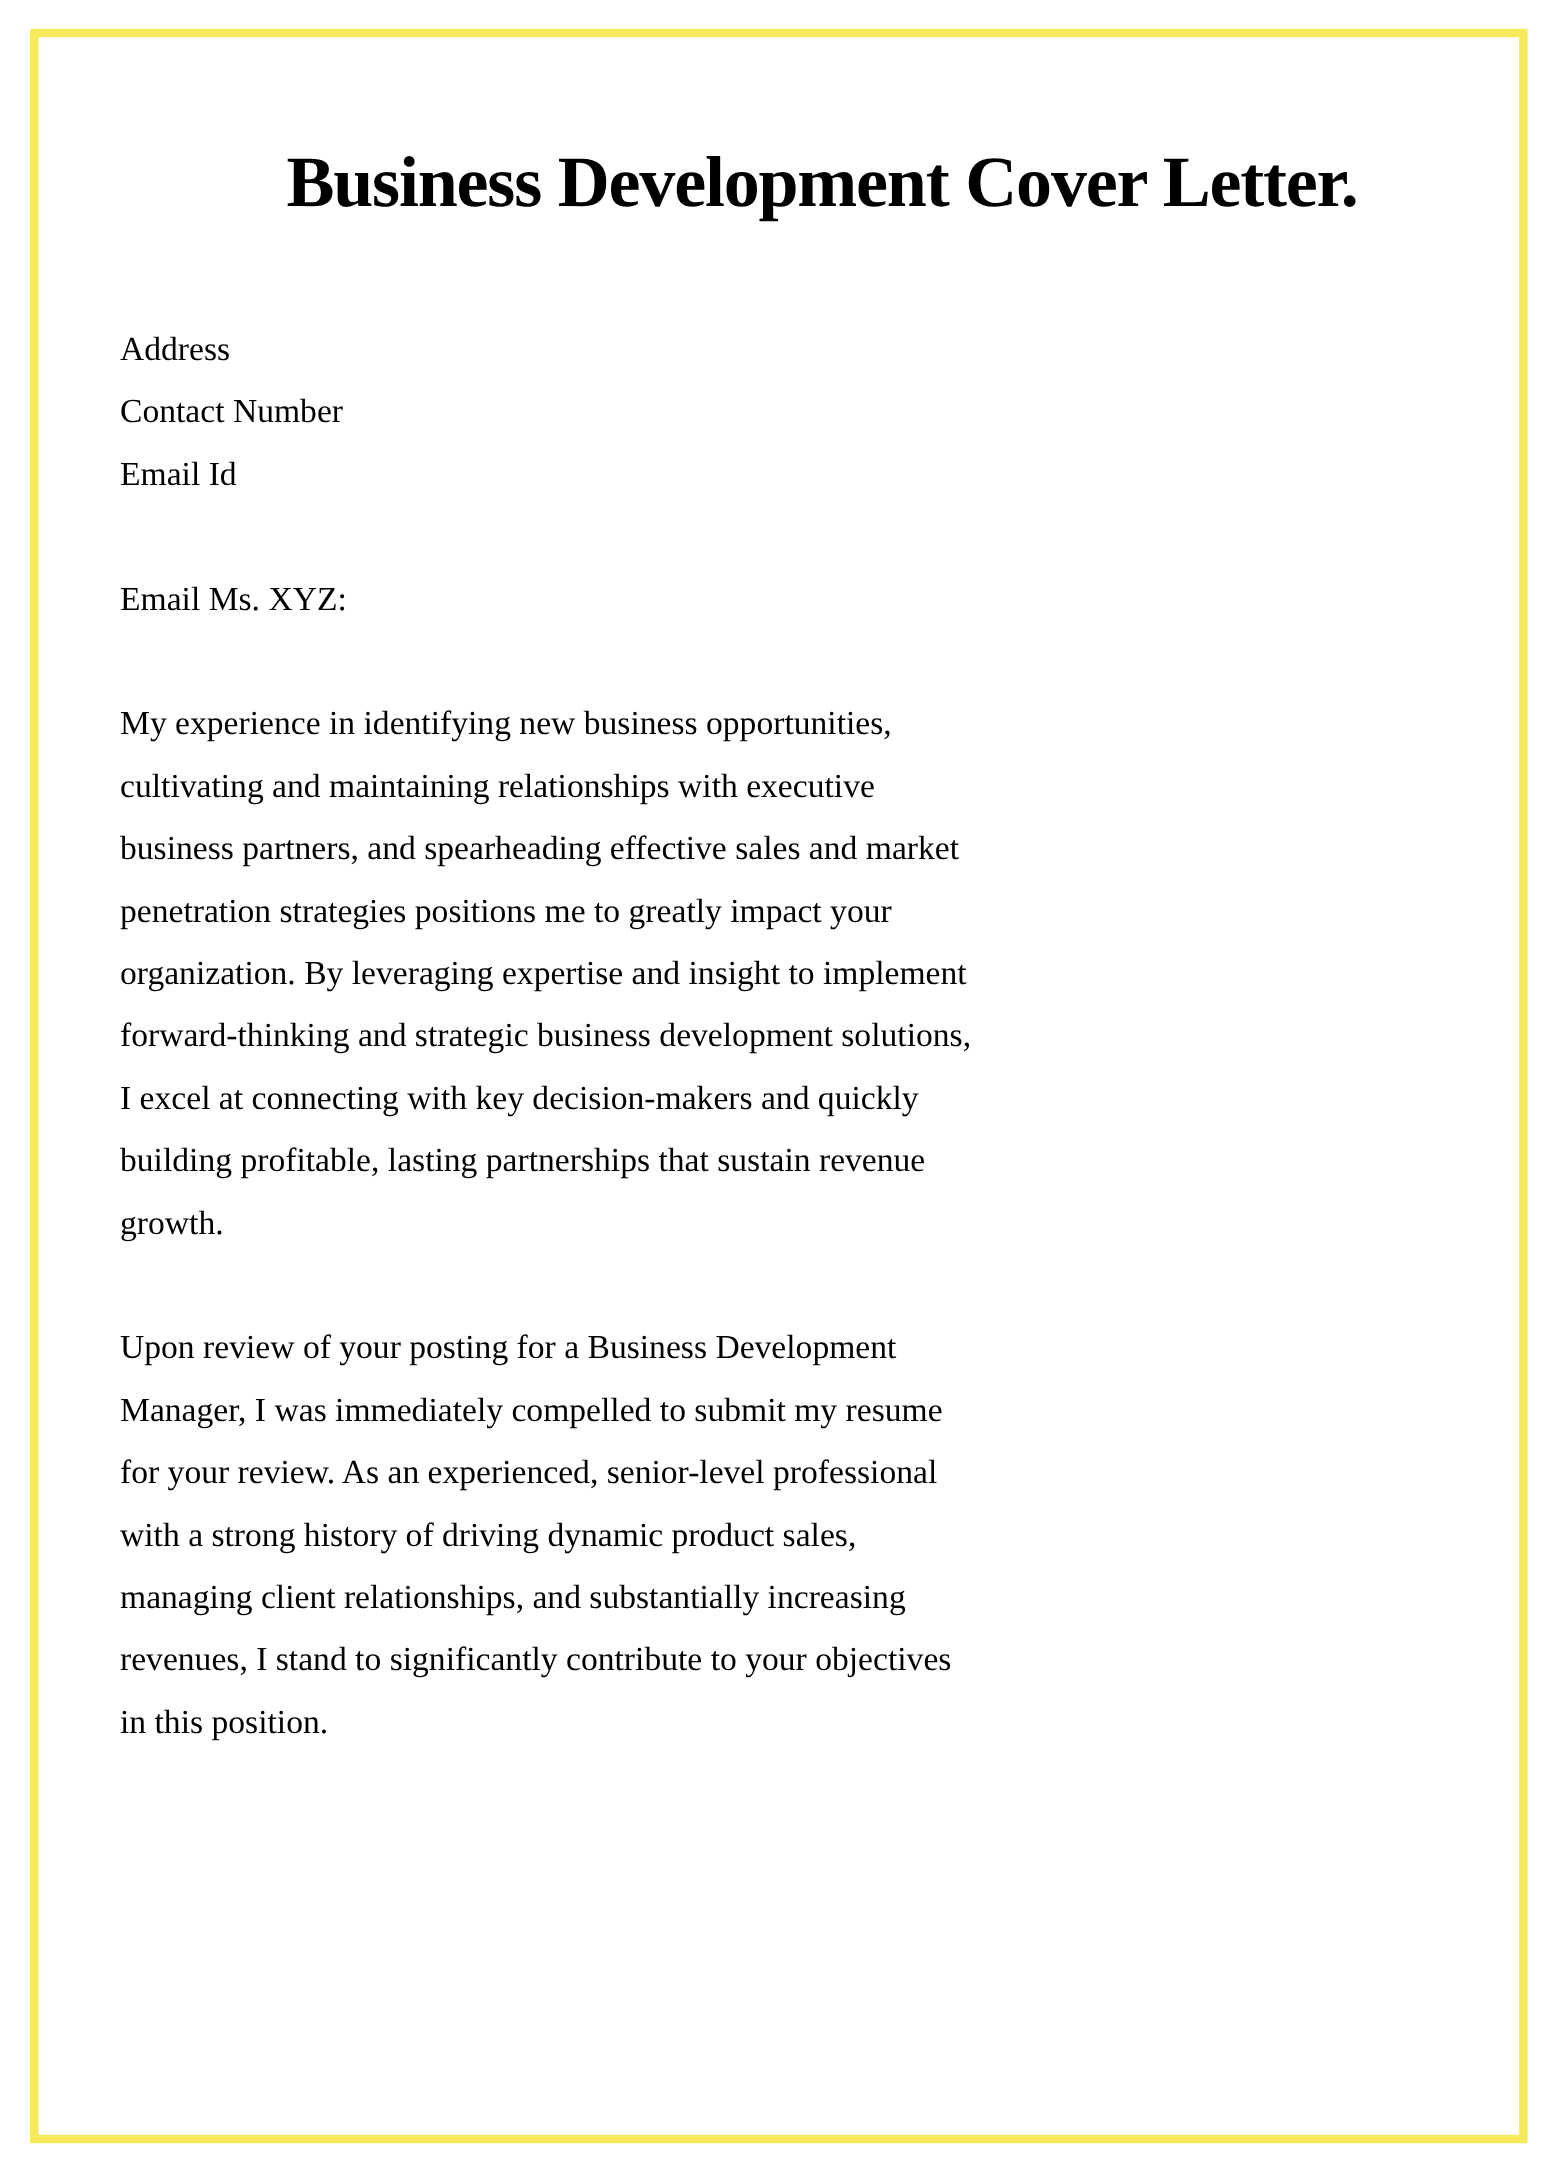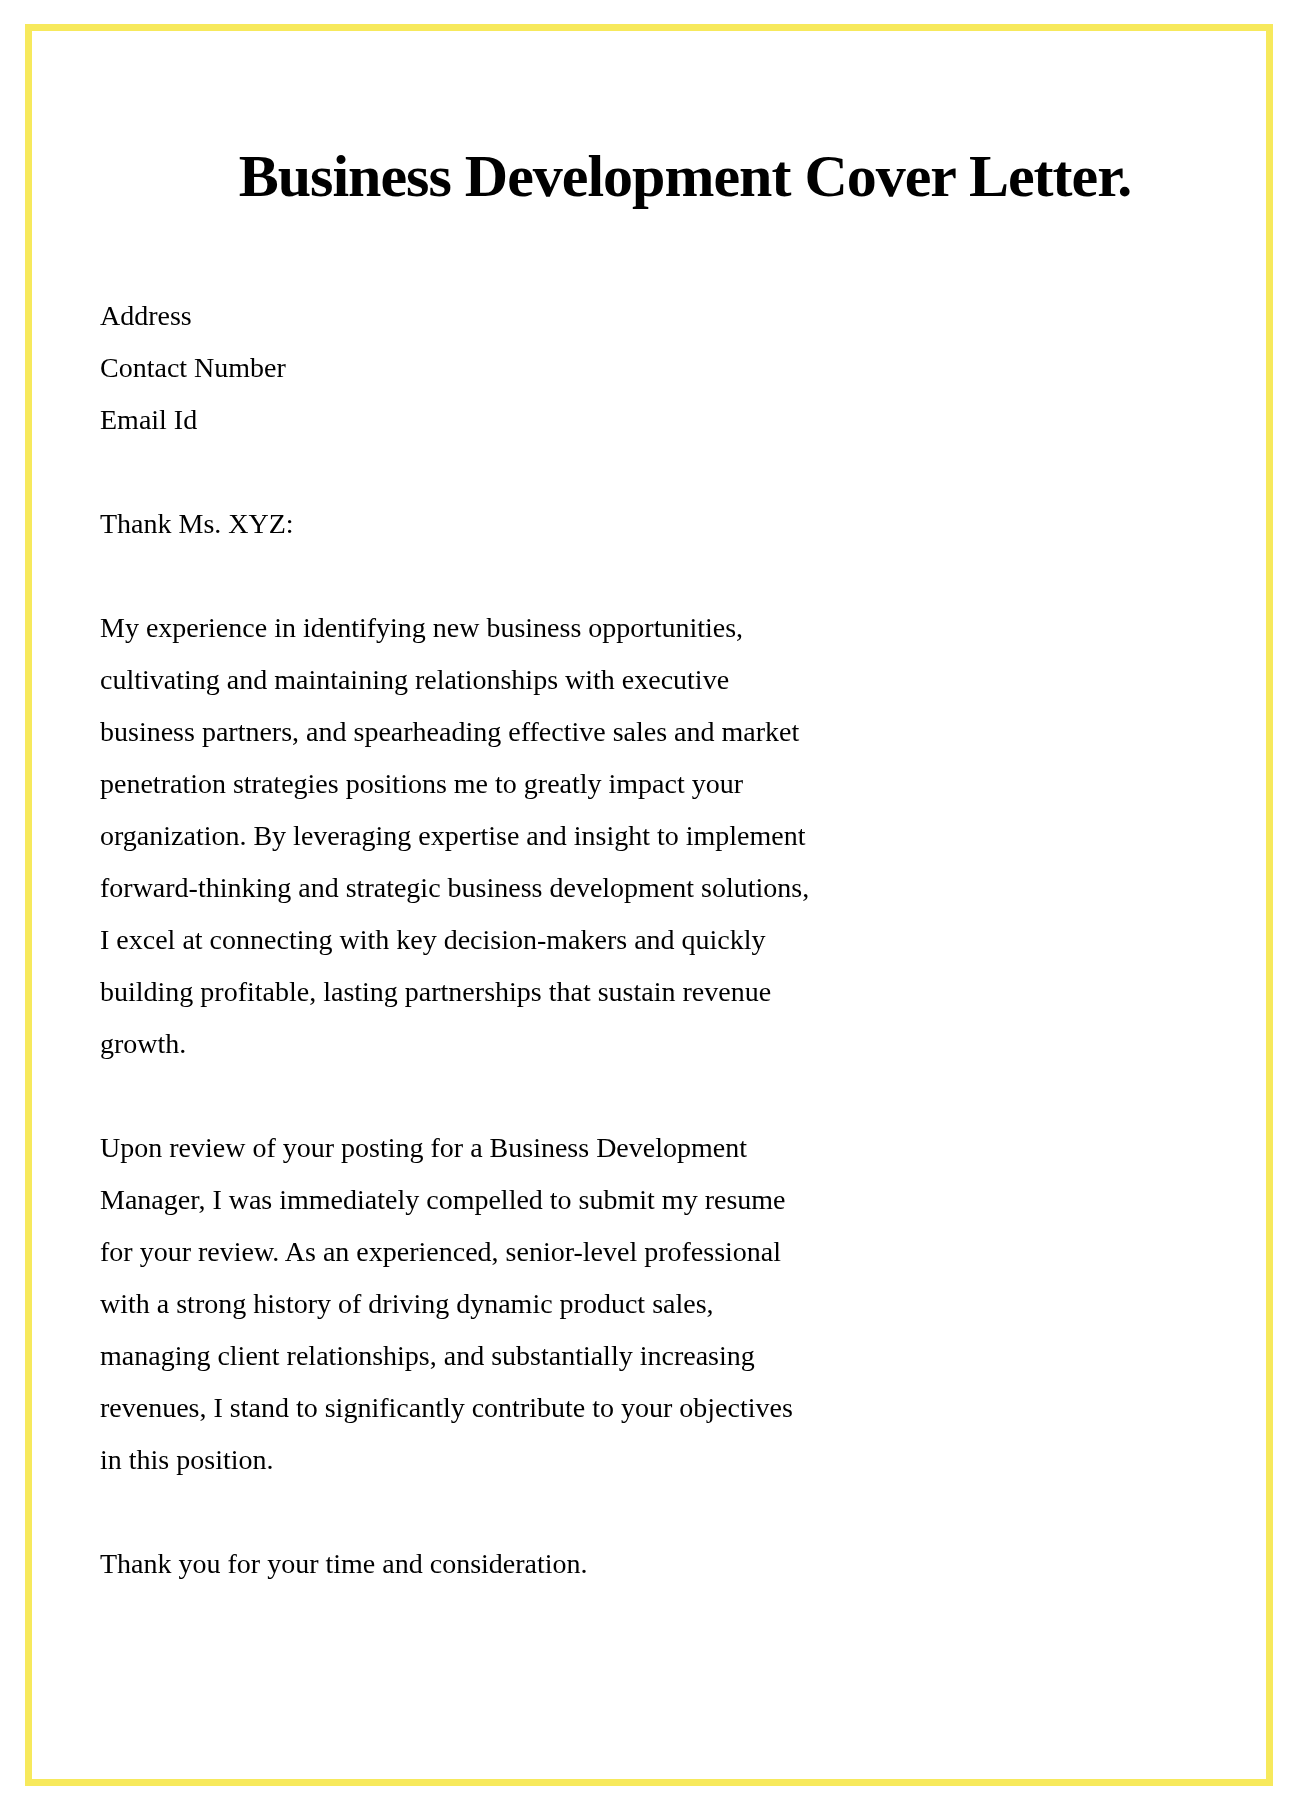--- a/index.html
+++ b/index.html
@@ -30,7 +30,6 @@
     left: 100px;
     top: 0;
     width: 1170px;
-    margin-top: 24px;
   }
   .title {
     font-size: 60px;

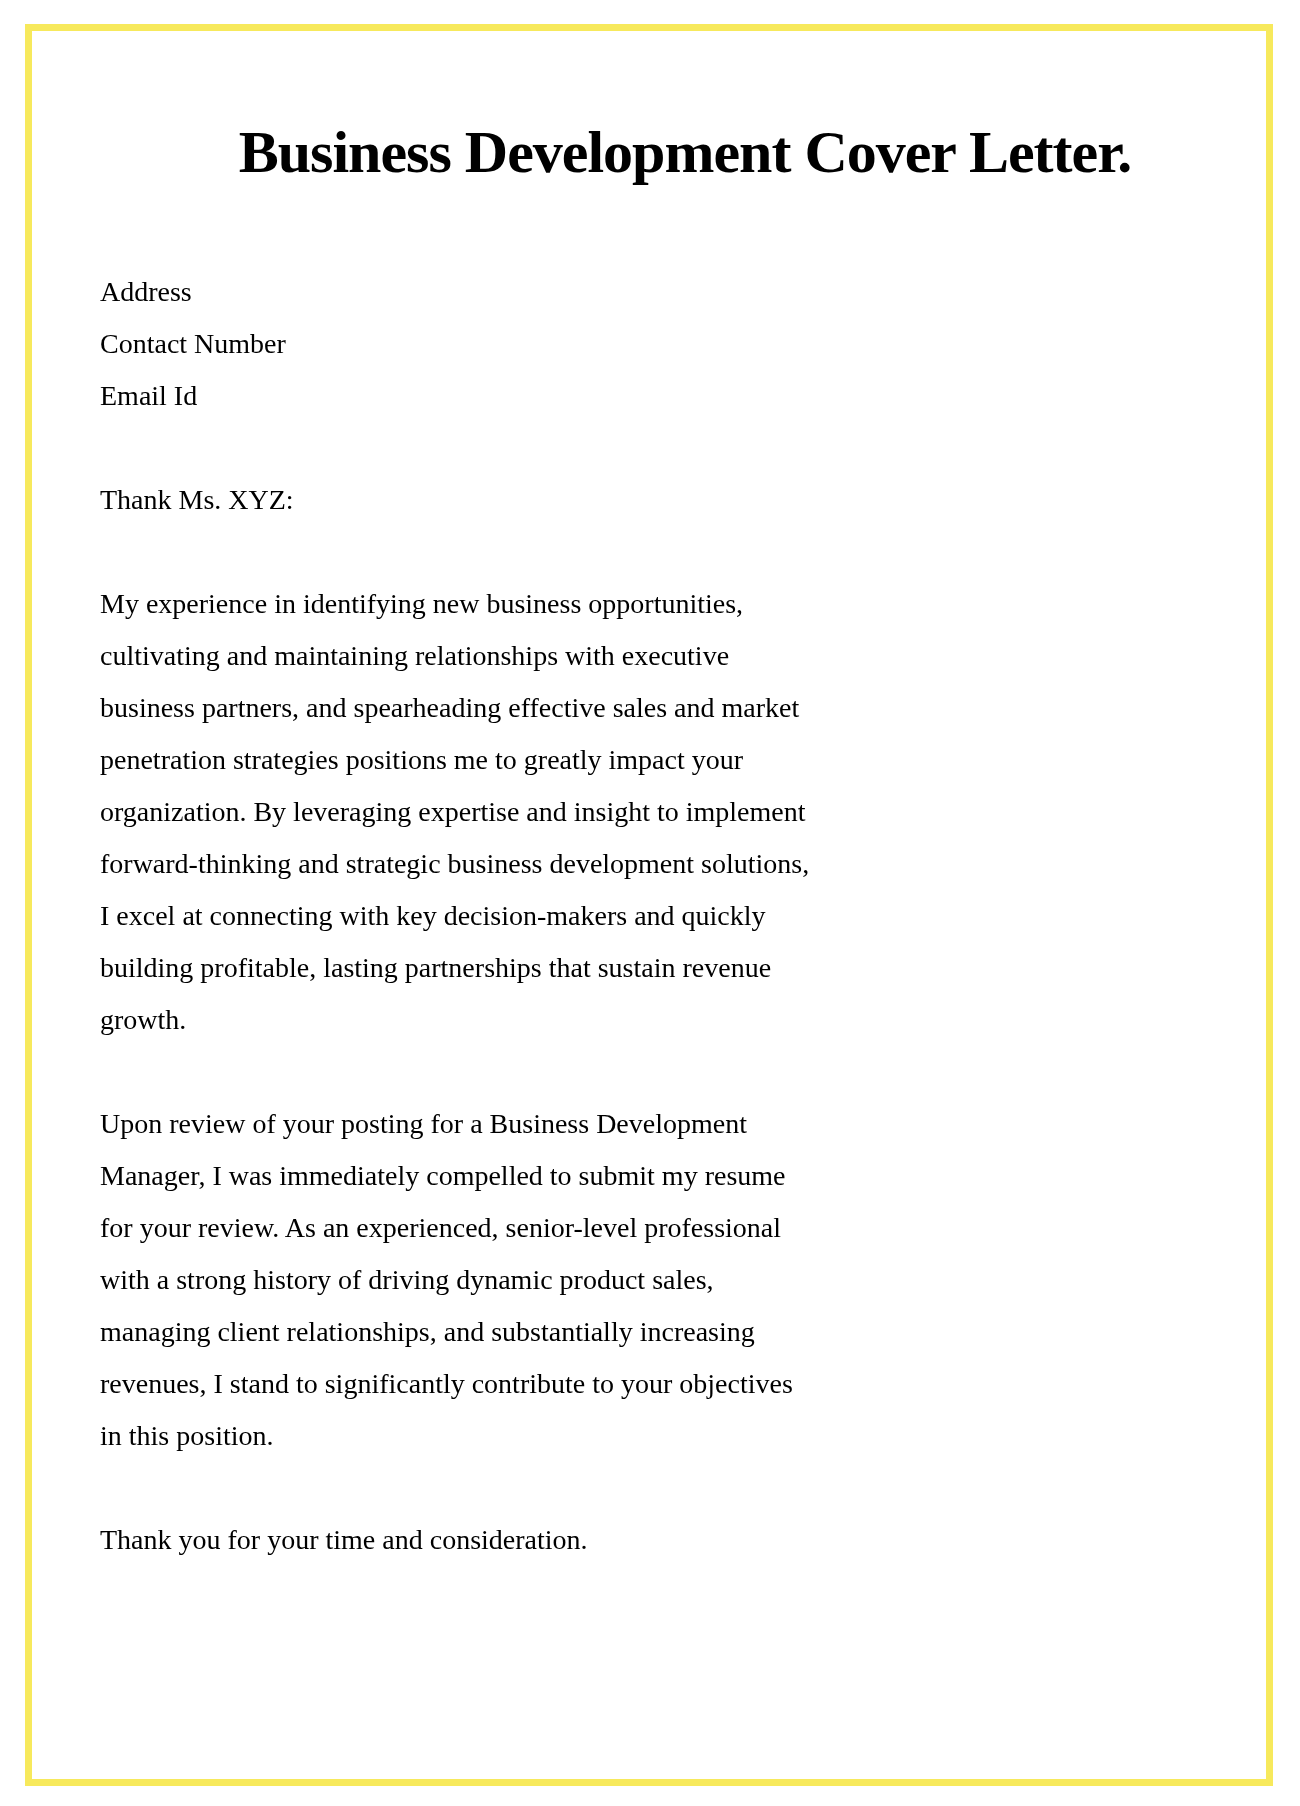--- a/index.html
+++ b/index.html
@@ -62,7 +62,7 @@
 Contact Number
 Email Id</p>
 
-  <p class="block salutation">Thank Ms. XYZ:</p>
+  <p class="block salutation">Email Ms. XYZ:</p>
 
   <p class="block para">My experience in identifying new business opportunities,
 cultivating and maintaining relationships with executive

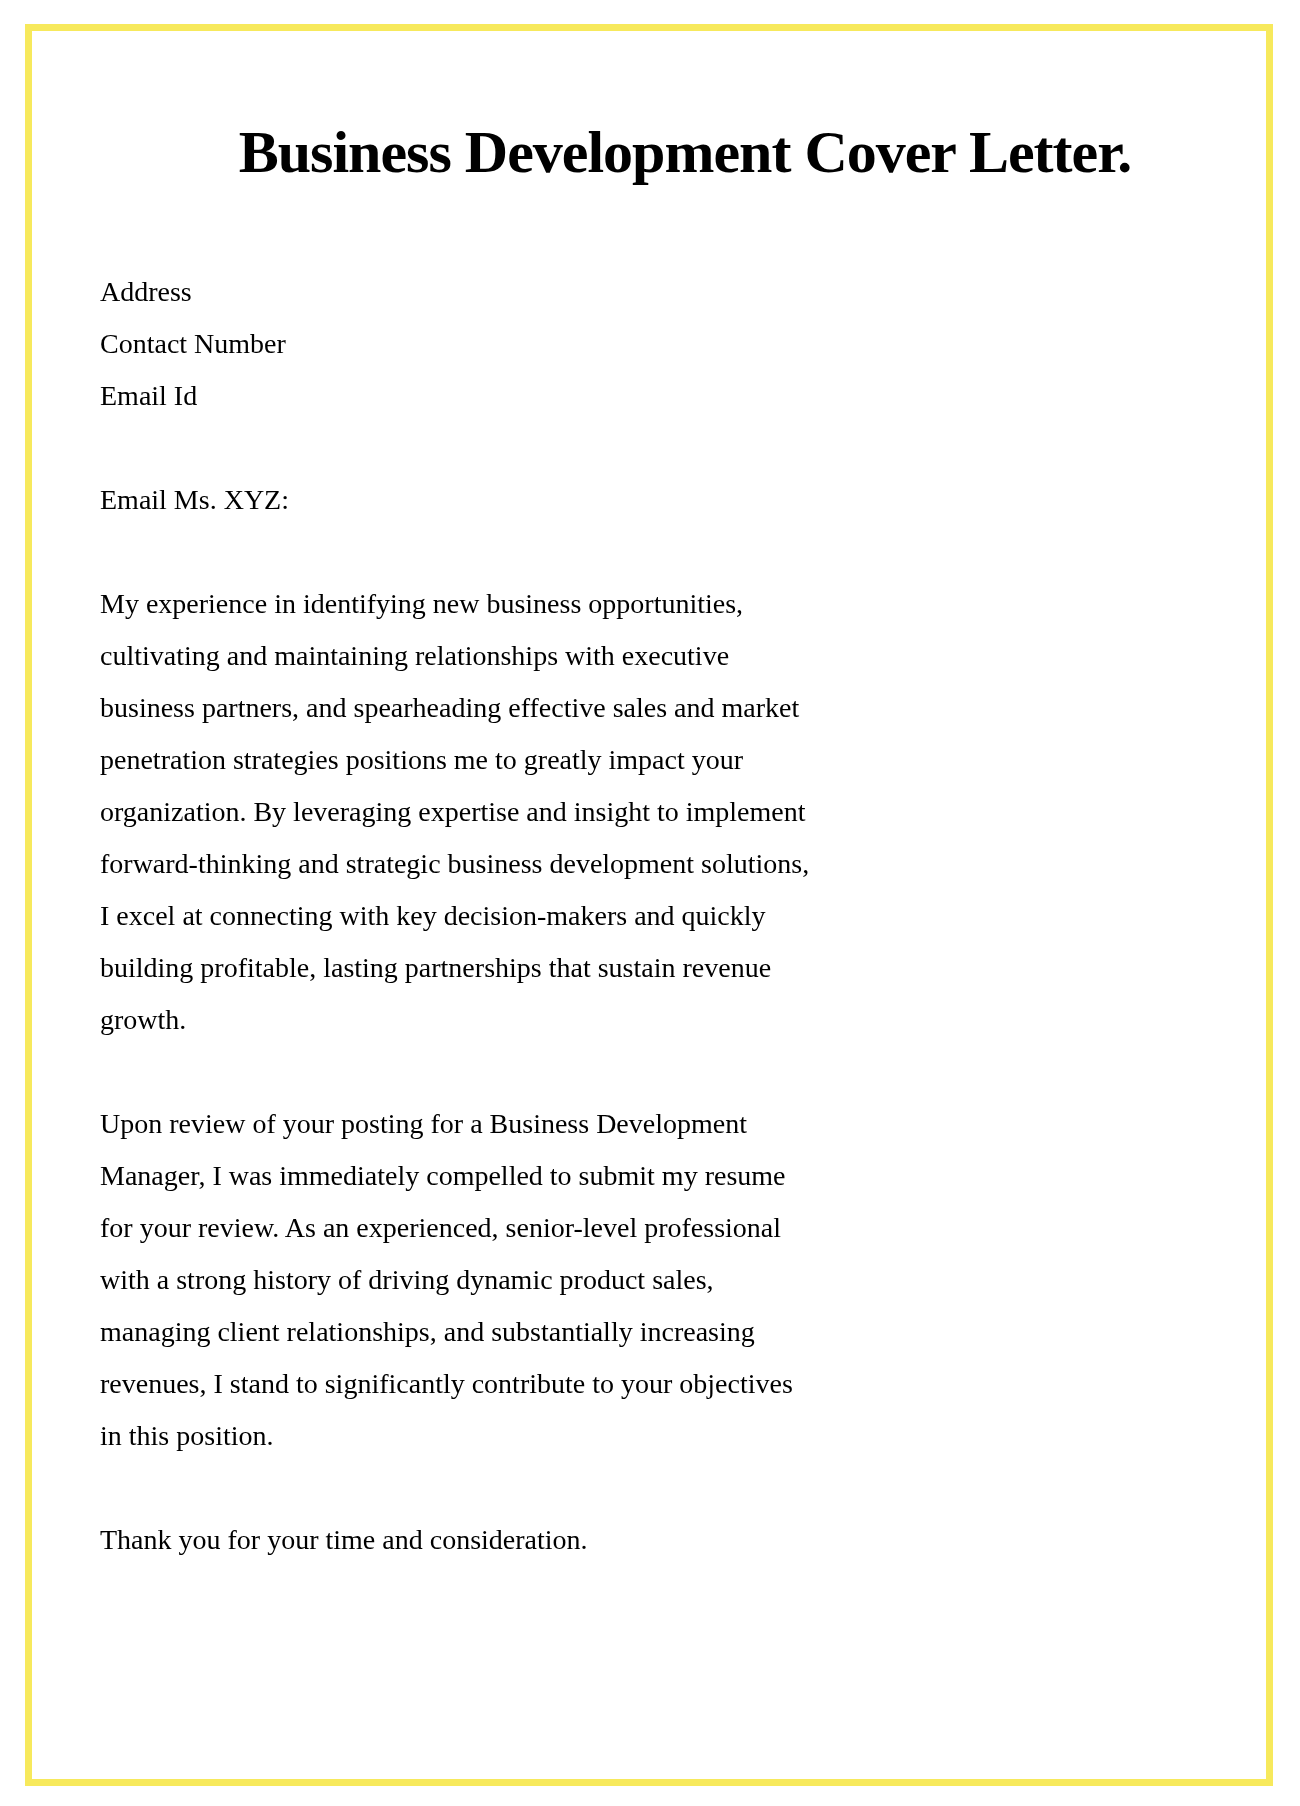--- a/index.html
+++ b/index.html
@@ -82,7 +82,6 @@
 revenues, I stand to significantly contribute to your objectives
 in this position.</p>
 
-  <p class="block para">Thank you for your time and consideration.</p>
 
   <div class="closing-wrap">
   </div>

